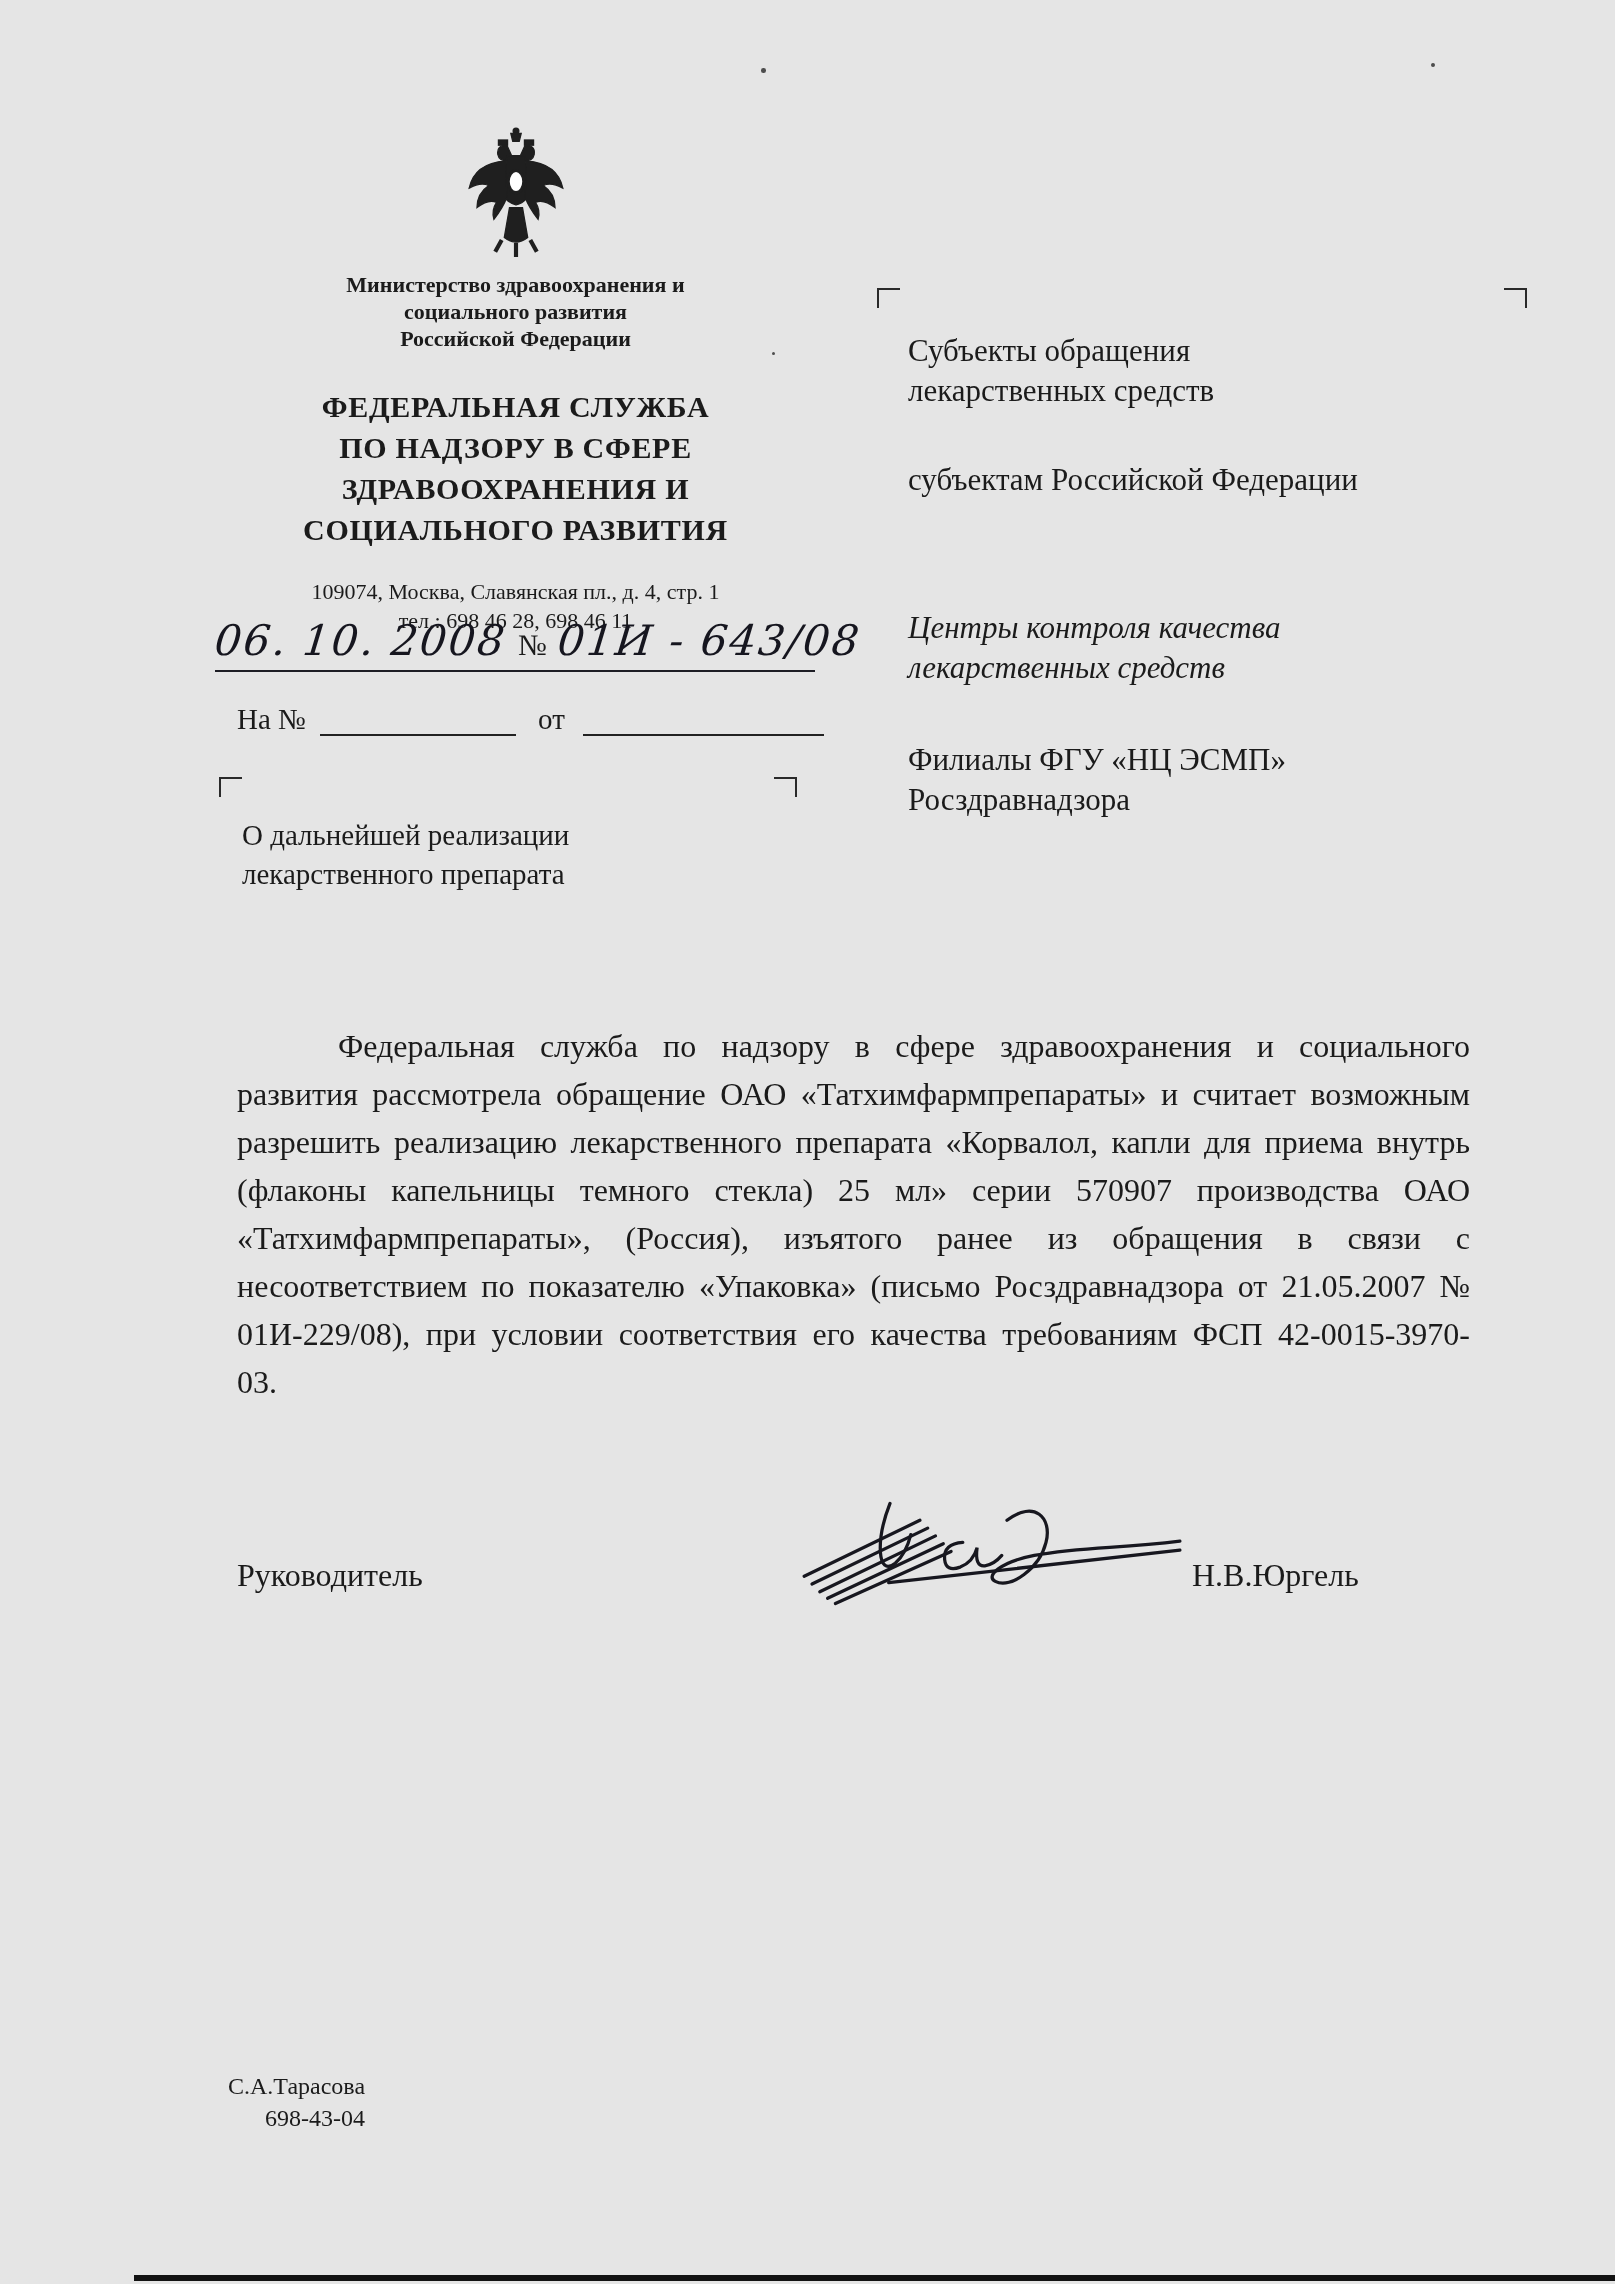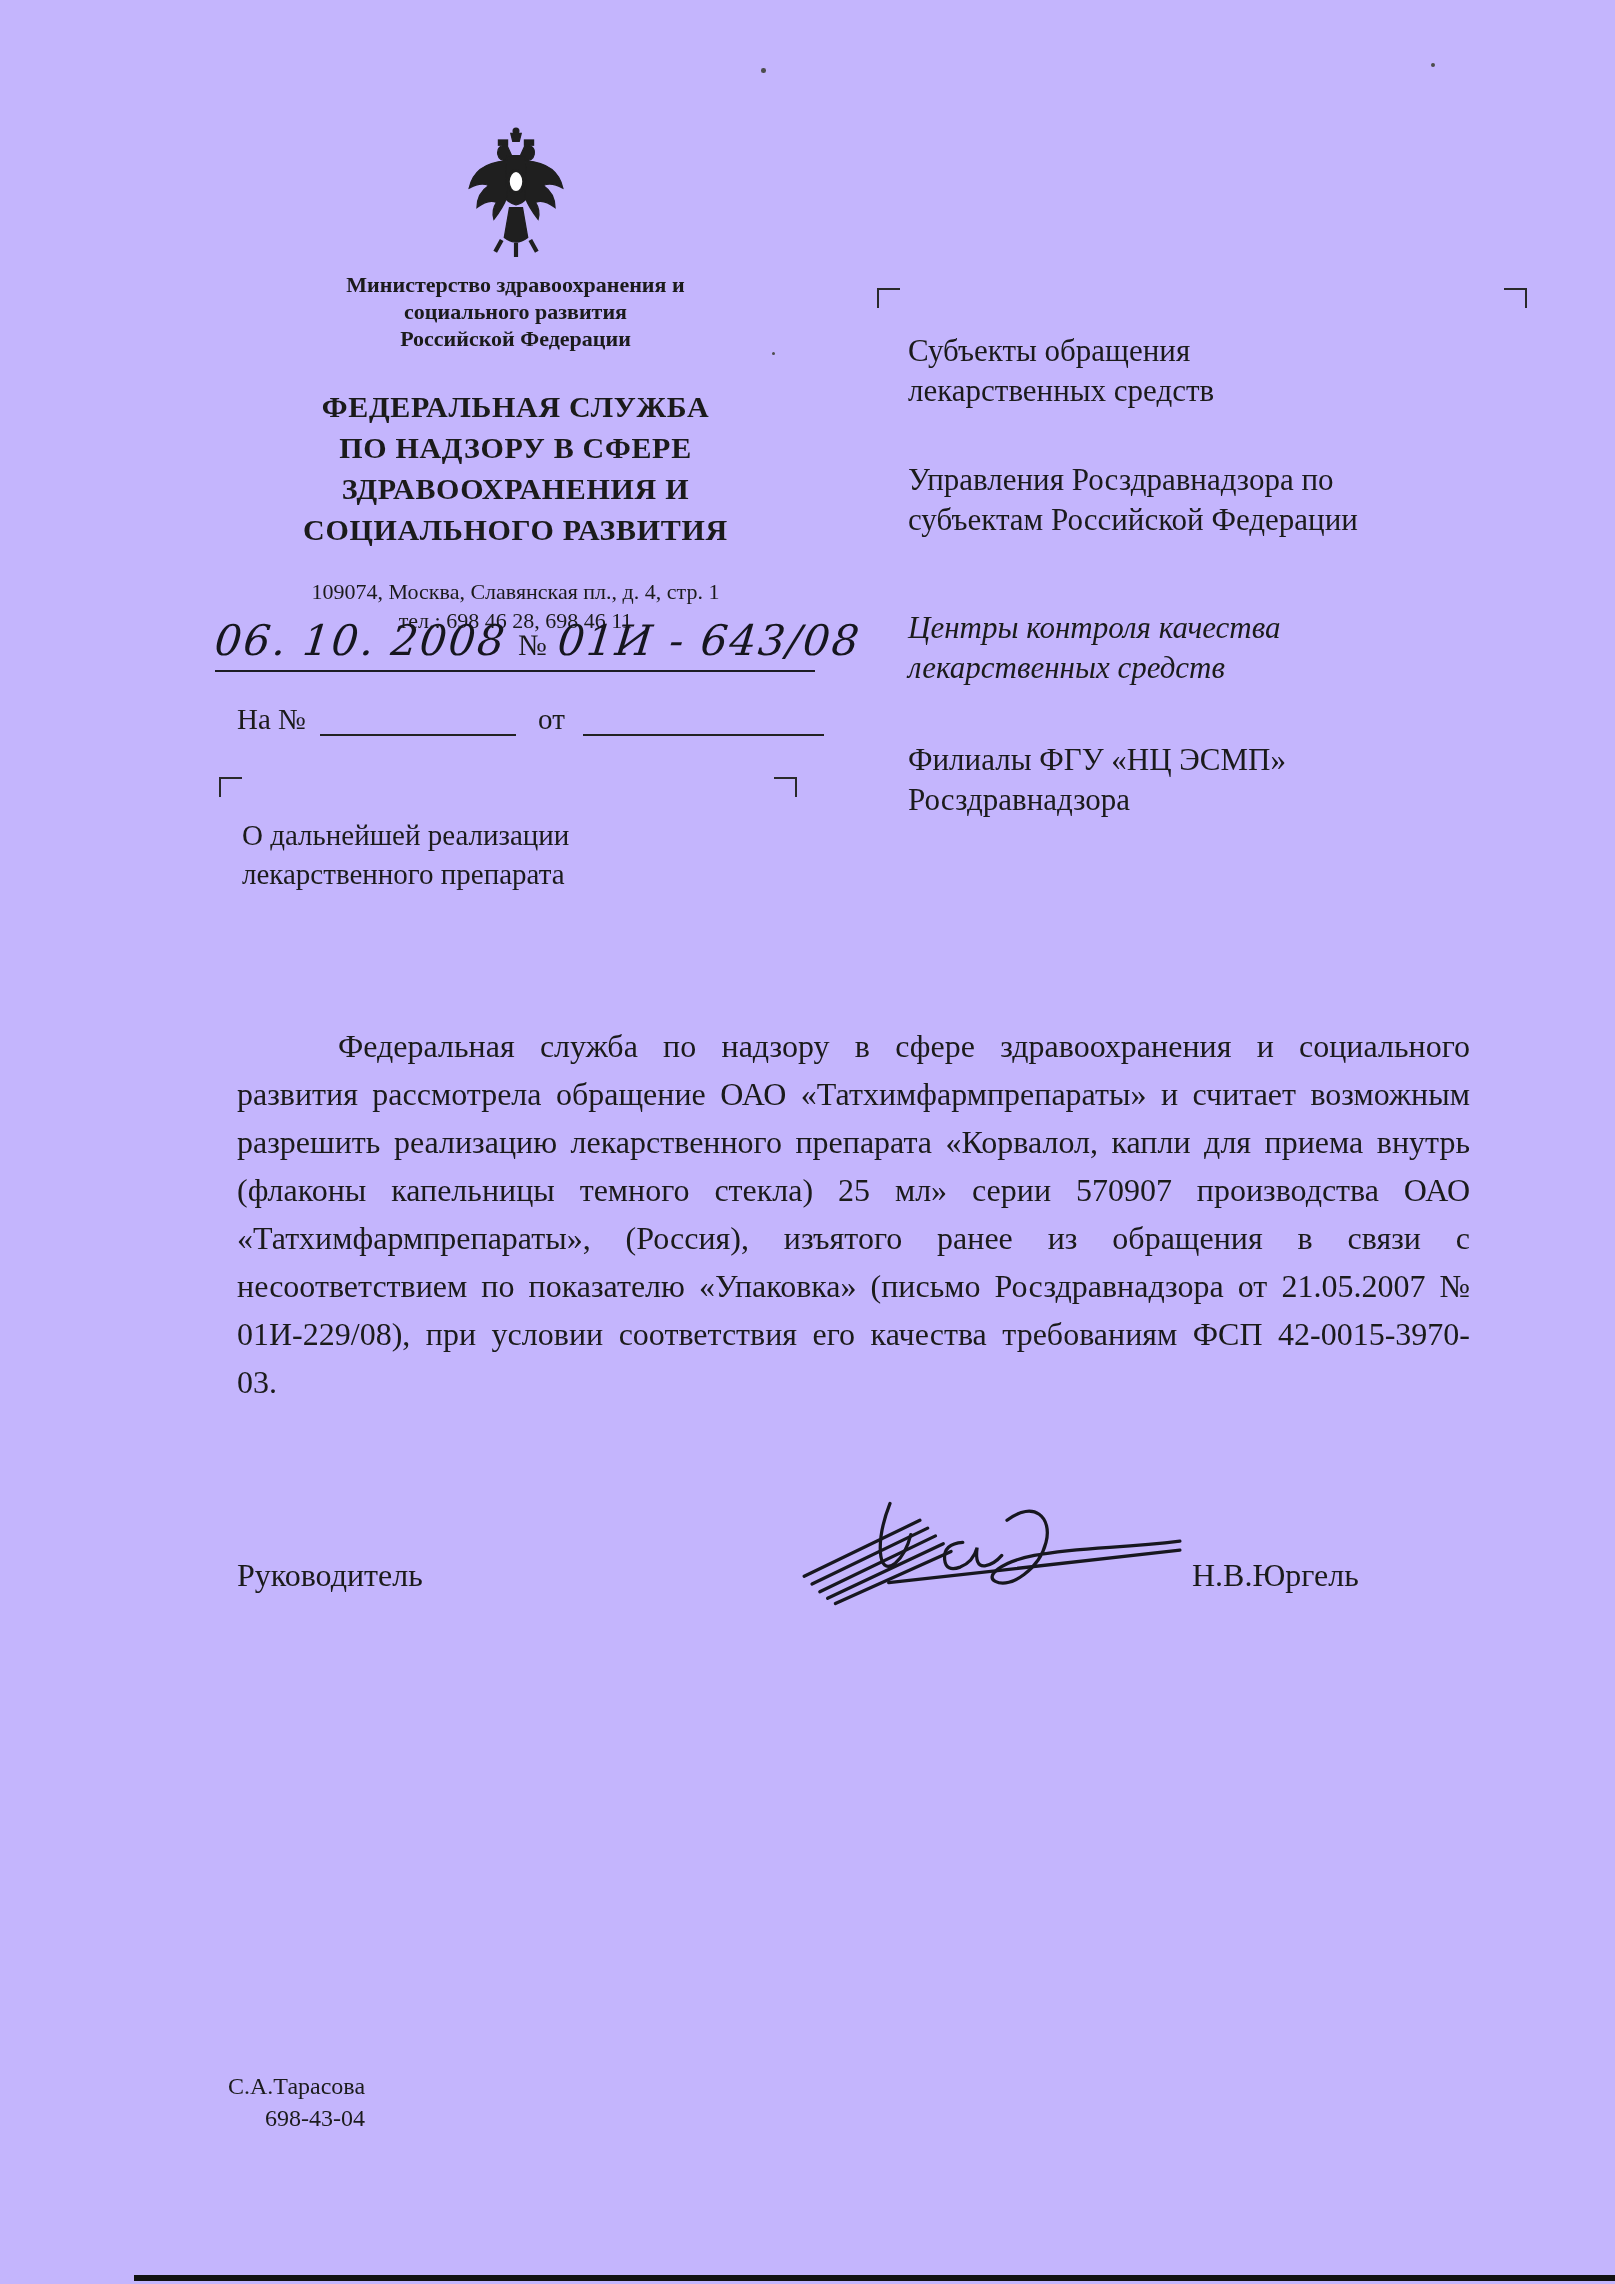--- a/index.html
+++ b/index.html
@@ -7,7 +7,7 @@
     position:relative;
     width:1616px; height:2284px;
     margin:0 auto;
-    background:#c4b5fd;
+    background:#e5e5e5;
     font-family:"Liberation Serif","DejaVu Serif",serif;
     color:#1b1b1b;
     overflow:hidden;

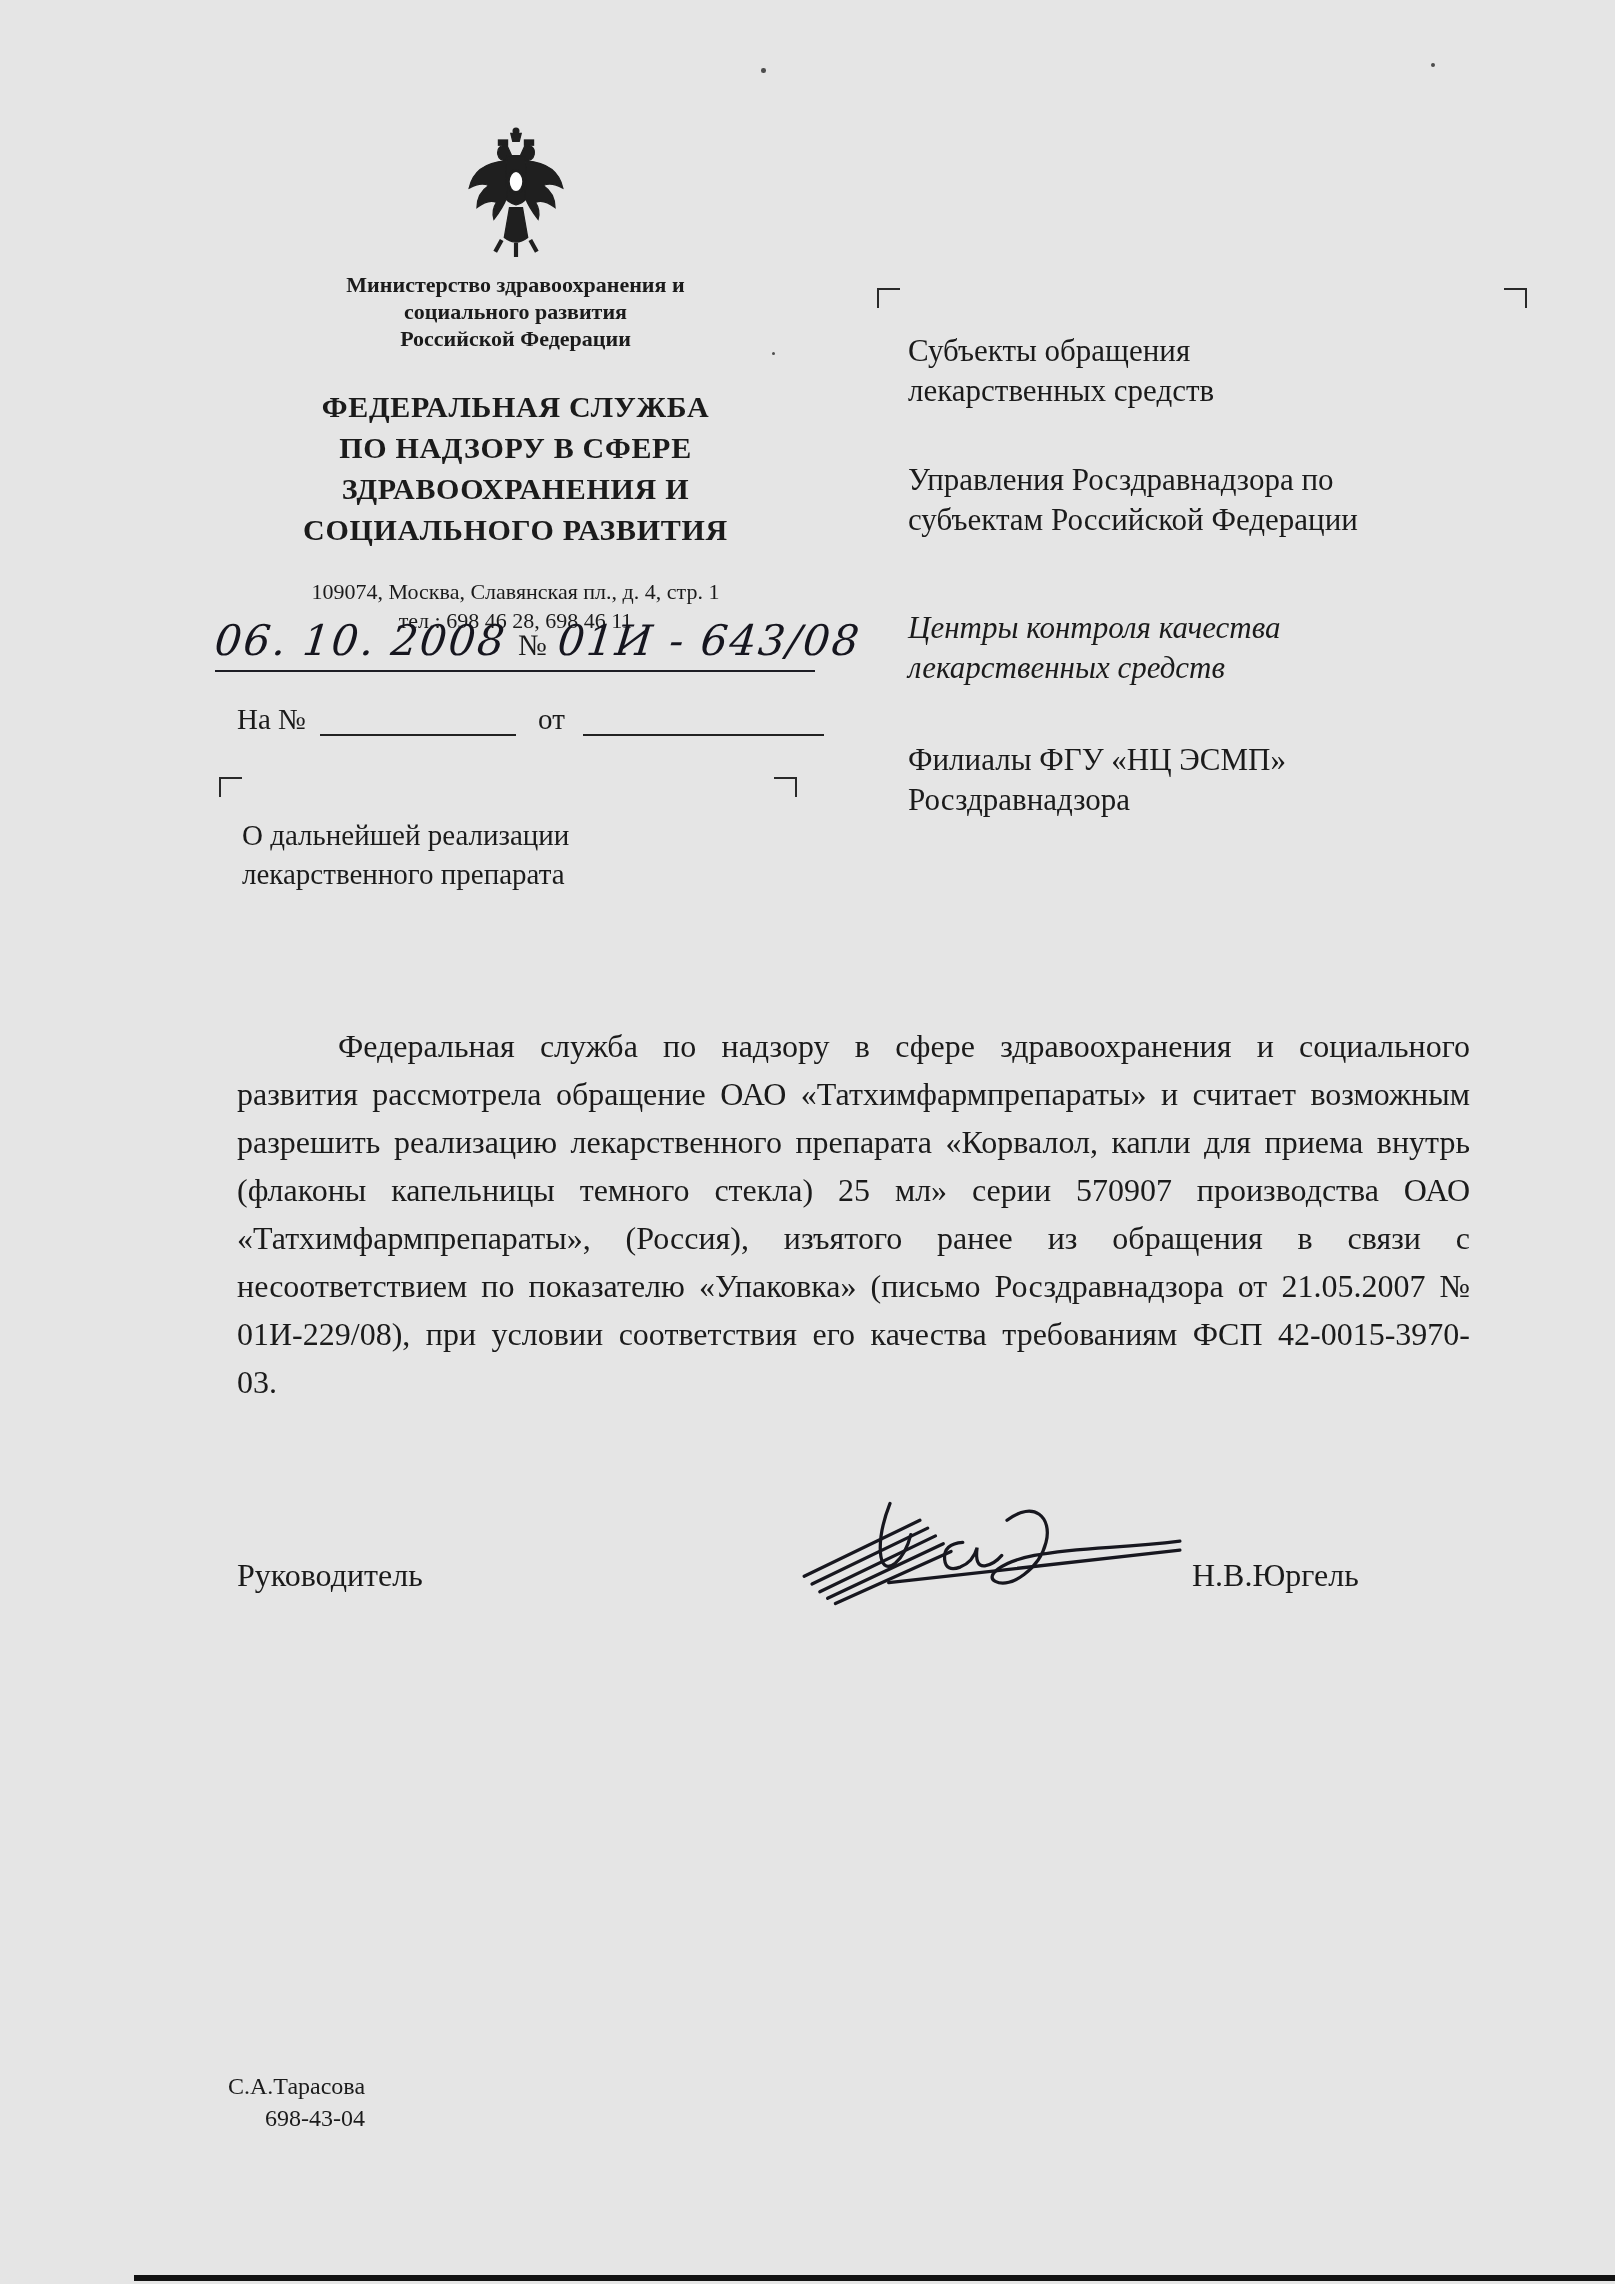--- a/index.html
+++ b/index.html
@@ -157,7 +157,6 @@
   </div>
 
   <div class="abs recipient" style="top:460px;">
-    <div>Управления Росздравнадзора по</div>
     <div>субъектам Российской Федерации</div>
   </div>
 

